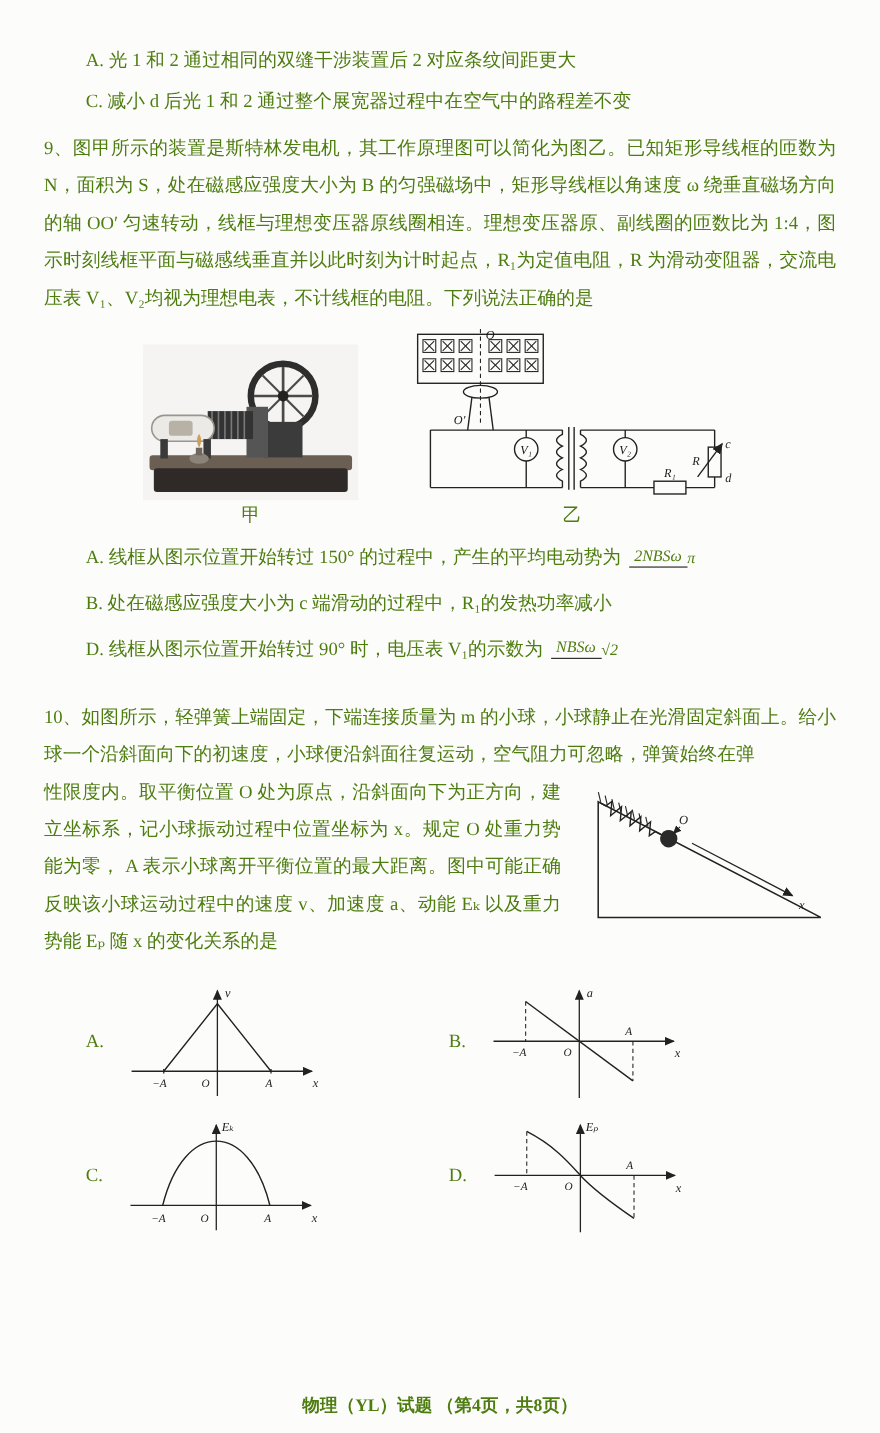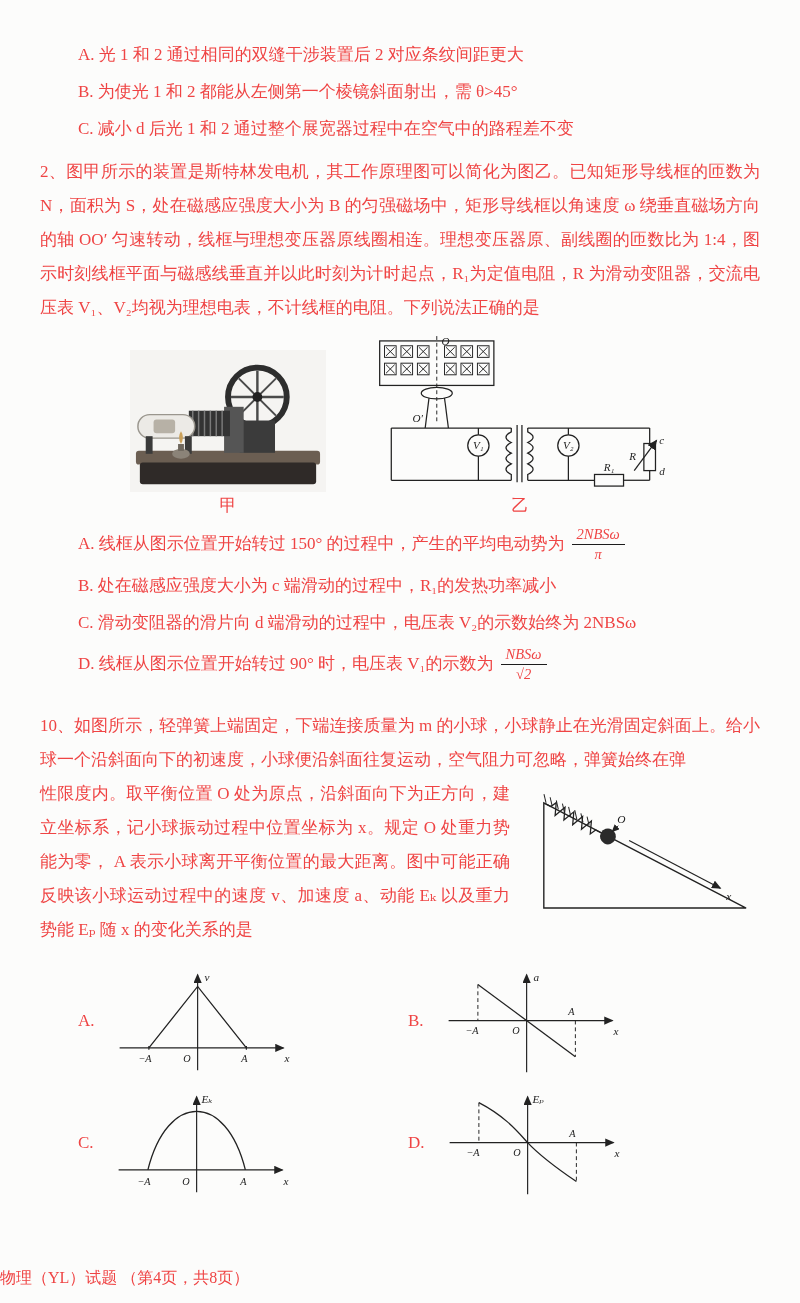--- a/index.html
+++ b/index.html
@@ -7,7 +7,7 @@
   .page{
     width:800px;height:1303px;margin:0 auto;background:#fcfcfb;
     padding:36px 40px 0 40px;box-sizing:border-box;position:relative;overflow:hidden;
-    font-family:"Liberation Serif","DejaVu Serif",serif;color:#ef4444;
+    font-family:"Liberation Serif","DejaVu Serif",serif;color:#4d7c0f;
   }
   p{margin:0;}
   .stem{font-size:17px;line-height:34px;text-align:justify;}

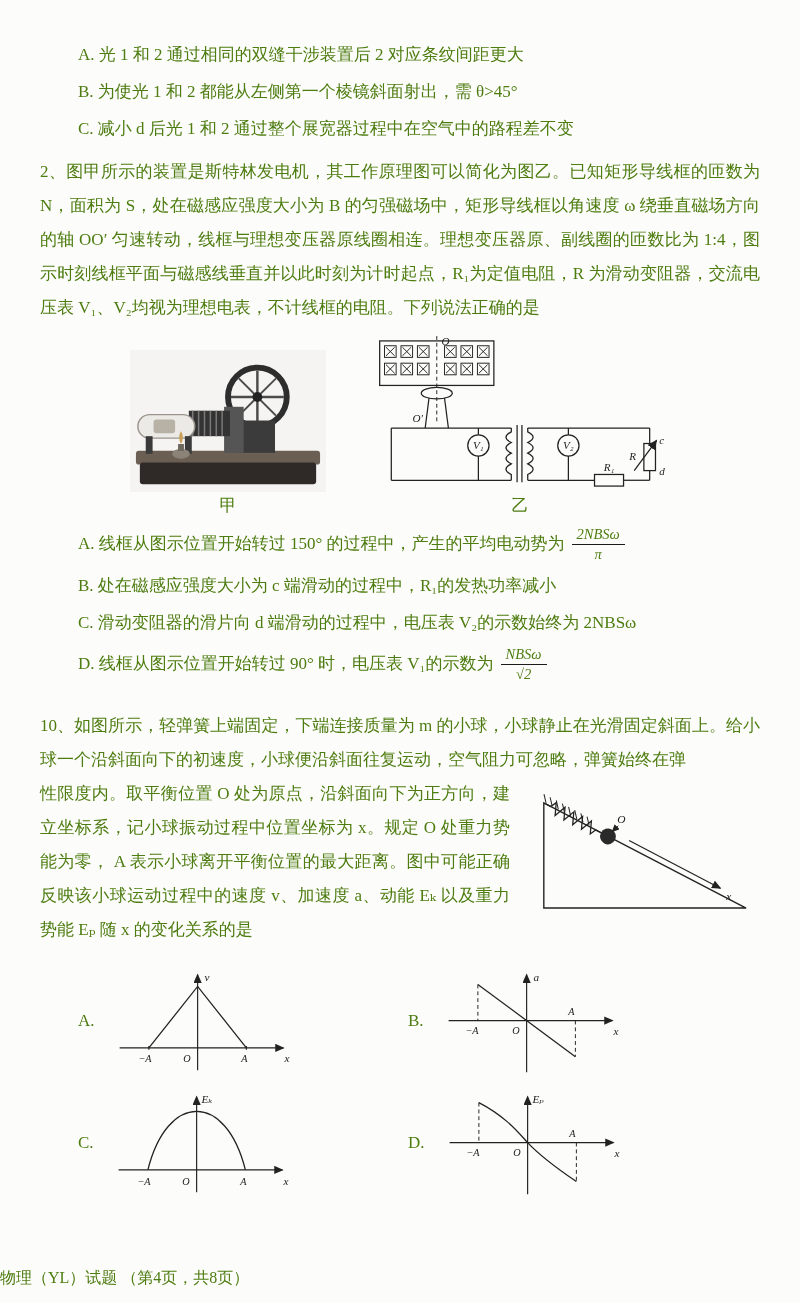--- a/index.html
+++ b/index.html
@@ -60,7 +60,6 @@
 
   <section class="q8-options">
     <p class="opt">A. 光 1 和 2 通过相同的双缝干涉装置后 2 对应条纹间距更大</p>
-    <p class="opt">B. 为使光 1 和 2 都能从左侧第一个棱镜斜面射出，需 θ&gt;45°</p>
     <p class="opt">C. 减小 d 后光 1 和 2 通过整个展宽器过程中在空气中的路程差不变</p>
   </section>
 

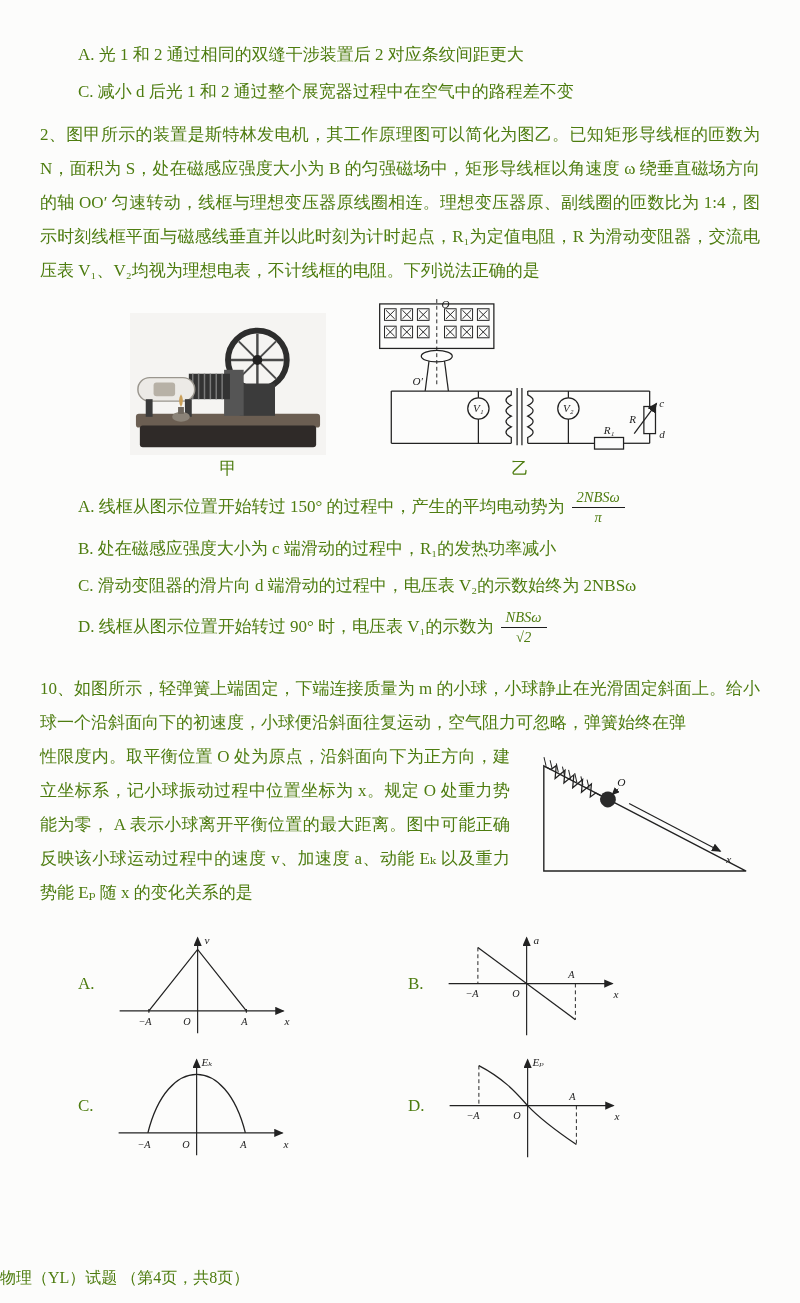--- a/index.html
+++ b/index.html
@@ -64,7 +64,7 @@
   </section>
 
   <section class="q9">
-    <p class="stem">2、图甲所示的装置是斯特林发电机，其工作原理图可以简化为图乙。已知矩形导线框的匝数为 N，面积为 S，处在磁感应强度大小为 B 的匀强磁场中，矩形导线框以角速度 ω 绕垂直磁场方向的轴 OO′ 匀速转动，线框与理想变压器原线圈相连。理想变压器原、副线圈的匝数比为 1:4，图示时刻线框平面与磁感线垂直并以此时刻为计时起点，R₁为定值电阻，R 为滑动变阻器，交流电压表 V₁、V₂均视为理想电表，不计线框的电阻。下列说法正确的是</p>
+    <p class="stem">9、图甲所示的装置是斯特林发电机，其工作原理图可以简化为图乙。已知矩形导线框的匝数为 N，面积为 S，处在磁感应强度大小为 B 的匀强磁场中，矩形导线框以角速度 ω 绕垂直磁场方向的轴 OO′ 匀速转动，线框与理想变压器原线圈相连。理想变压器原、副线圈的匝数比为 1:4，图示时刻线框平面与磁感线垂直并以此时刻为计时起点，R₁为定值电阻，R 为滑动变阻器，交流电压表 V₁、V₂均视为理想电表，不计线框的电阻。下列说法正确的是</p>
 
     <div class="figures">
       <figure>

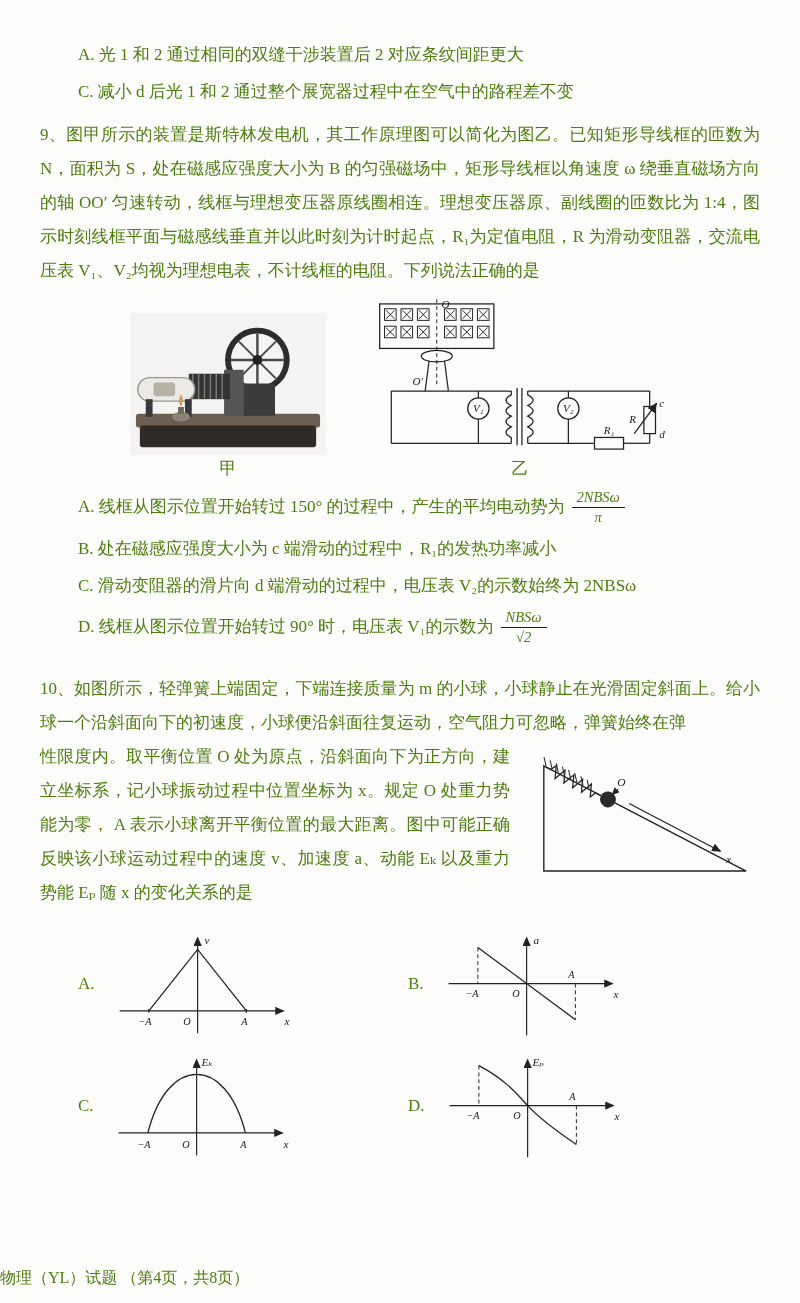--- a/index.html
+++ b/index.html
@@ -18,7 +18,7 @@
   figcaption{font-size:17px;}
   .opts{margin-top:4px;}
   .opt-frac{display:flex;align-items:center;padding-left:38px;font-size:17px;min-height:46px;line-height:22px;}
-  .frac{display:inline-flex;flex-direction:column;align-items:center;margin-left:7px;
+  .frac{display:inline-flex;align-items:flex-end;margin-left:7px;
         font-size:14.5px;font-style:italic;line-height:1.15;}
   .frac .num{padding:0 5px 1px 5px;border-bottom:1.3px solid #1c1c1c;}
   .frac .den{padding-top:1px;}

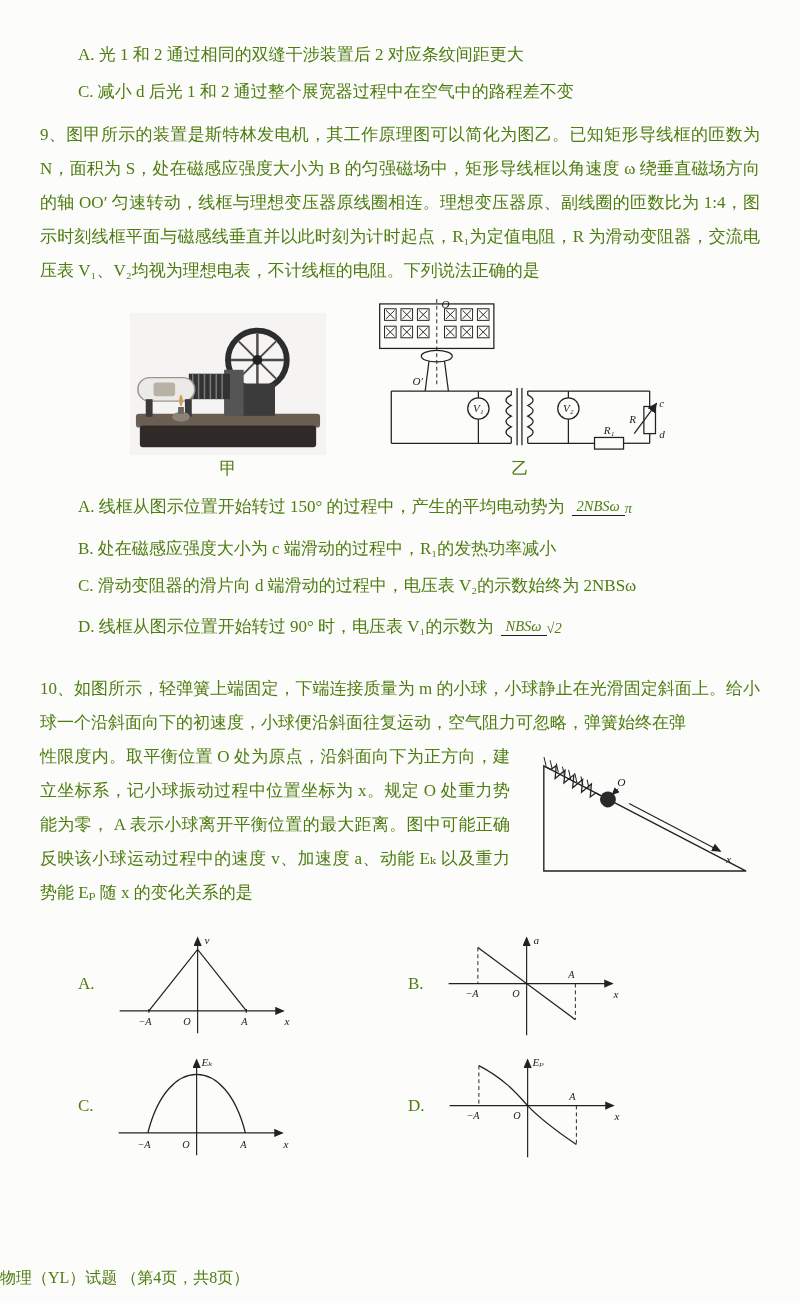--- a/index.html
+++ b/index.html
@@ -178,7 +178,6 @@
         </span>
       </p>
       <p class="opt">B. 处在磁感应强度大小为 c 端滑动的过程中，R₁的发热功率减小</p>
-      <p class="opt">C. 滑动变阻器的滑片向 d 端滑动的过程中，电压表 V₂的示数始终为 2NBSω</p>
       <p class="opt-frac">
         <span>D. 线框从图示位置开始转过 90° 时，电压表 V₁的示数为</span>
         <span class="frac">

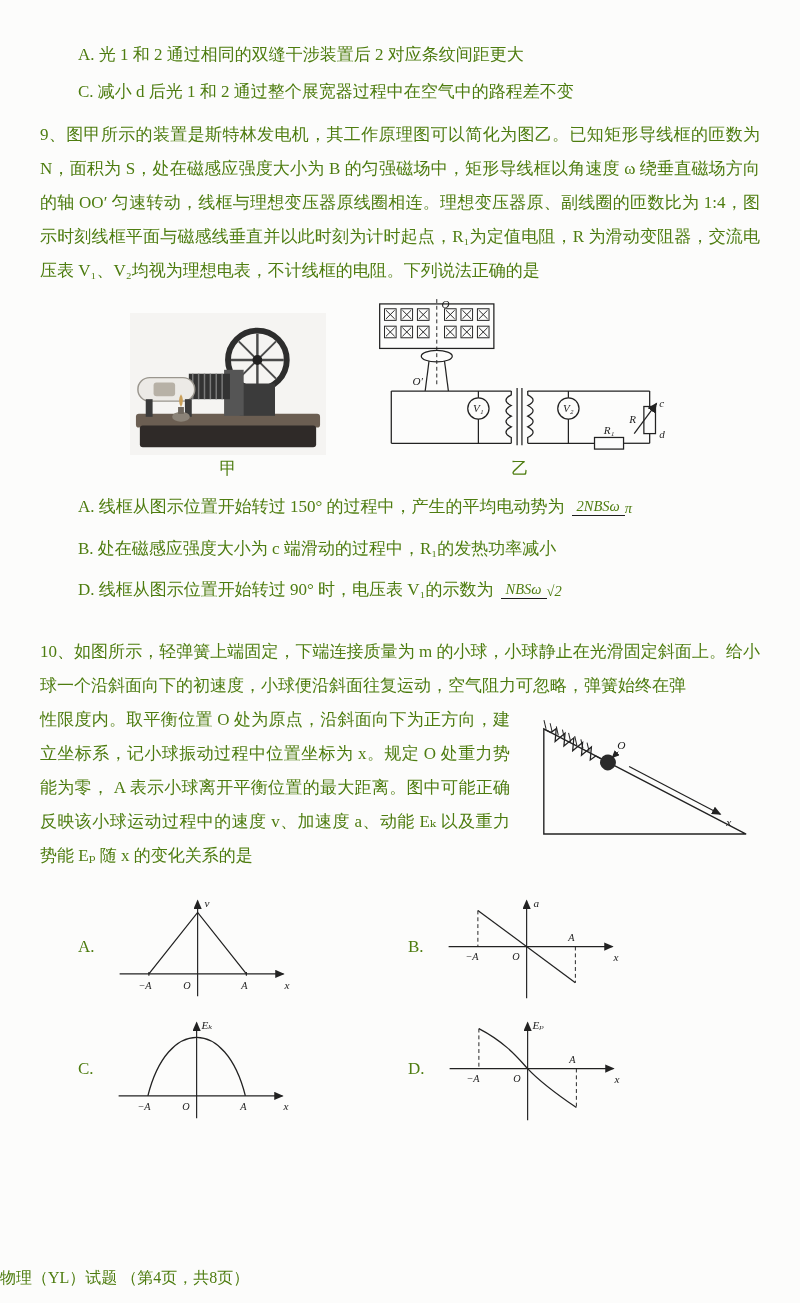--- a/index.html
+++ b/index.html
@@ -37,8 +37,8 @@
   .curve{stroke:#222;stroke-width:1.3;fill:none;}
   .dash{stroke:#222;stroke-width:1;stroke-dasharray:4 3;fill:none;}
   .w{stroke:#222;stroke-width:1.3;fill:none;}
-  .footer{position:absolute;left:0;bottom:14px;width:100%;
-          font-weight:normal;font-size:16px;}
+  .footer{position:absolute;left:0;bottom:14px;width:100%;text-align:center;
+          font-weight:bold;font-size:16px;}
 </style>
 </head>
 <body>

